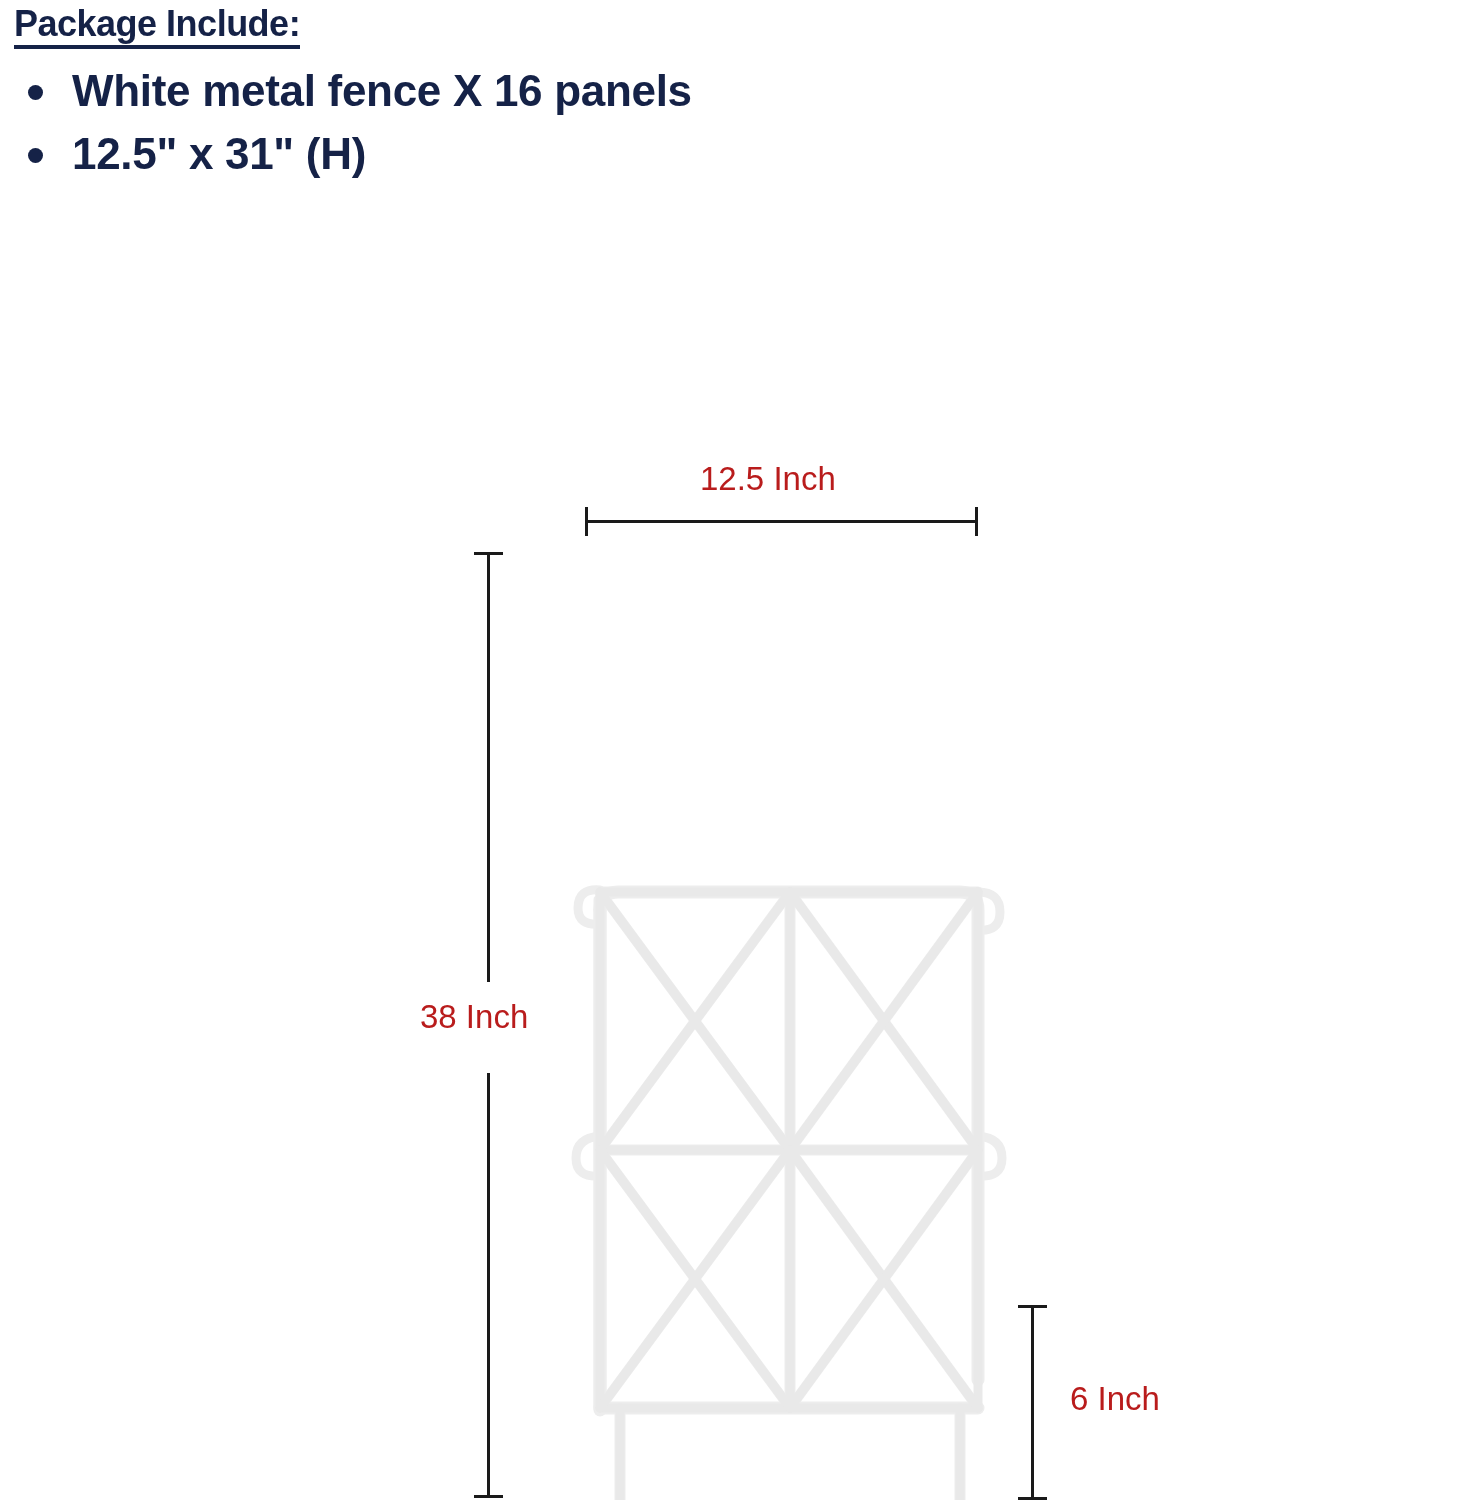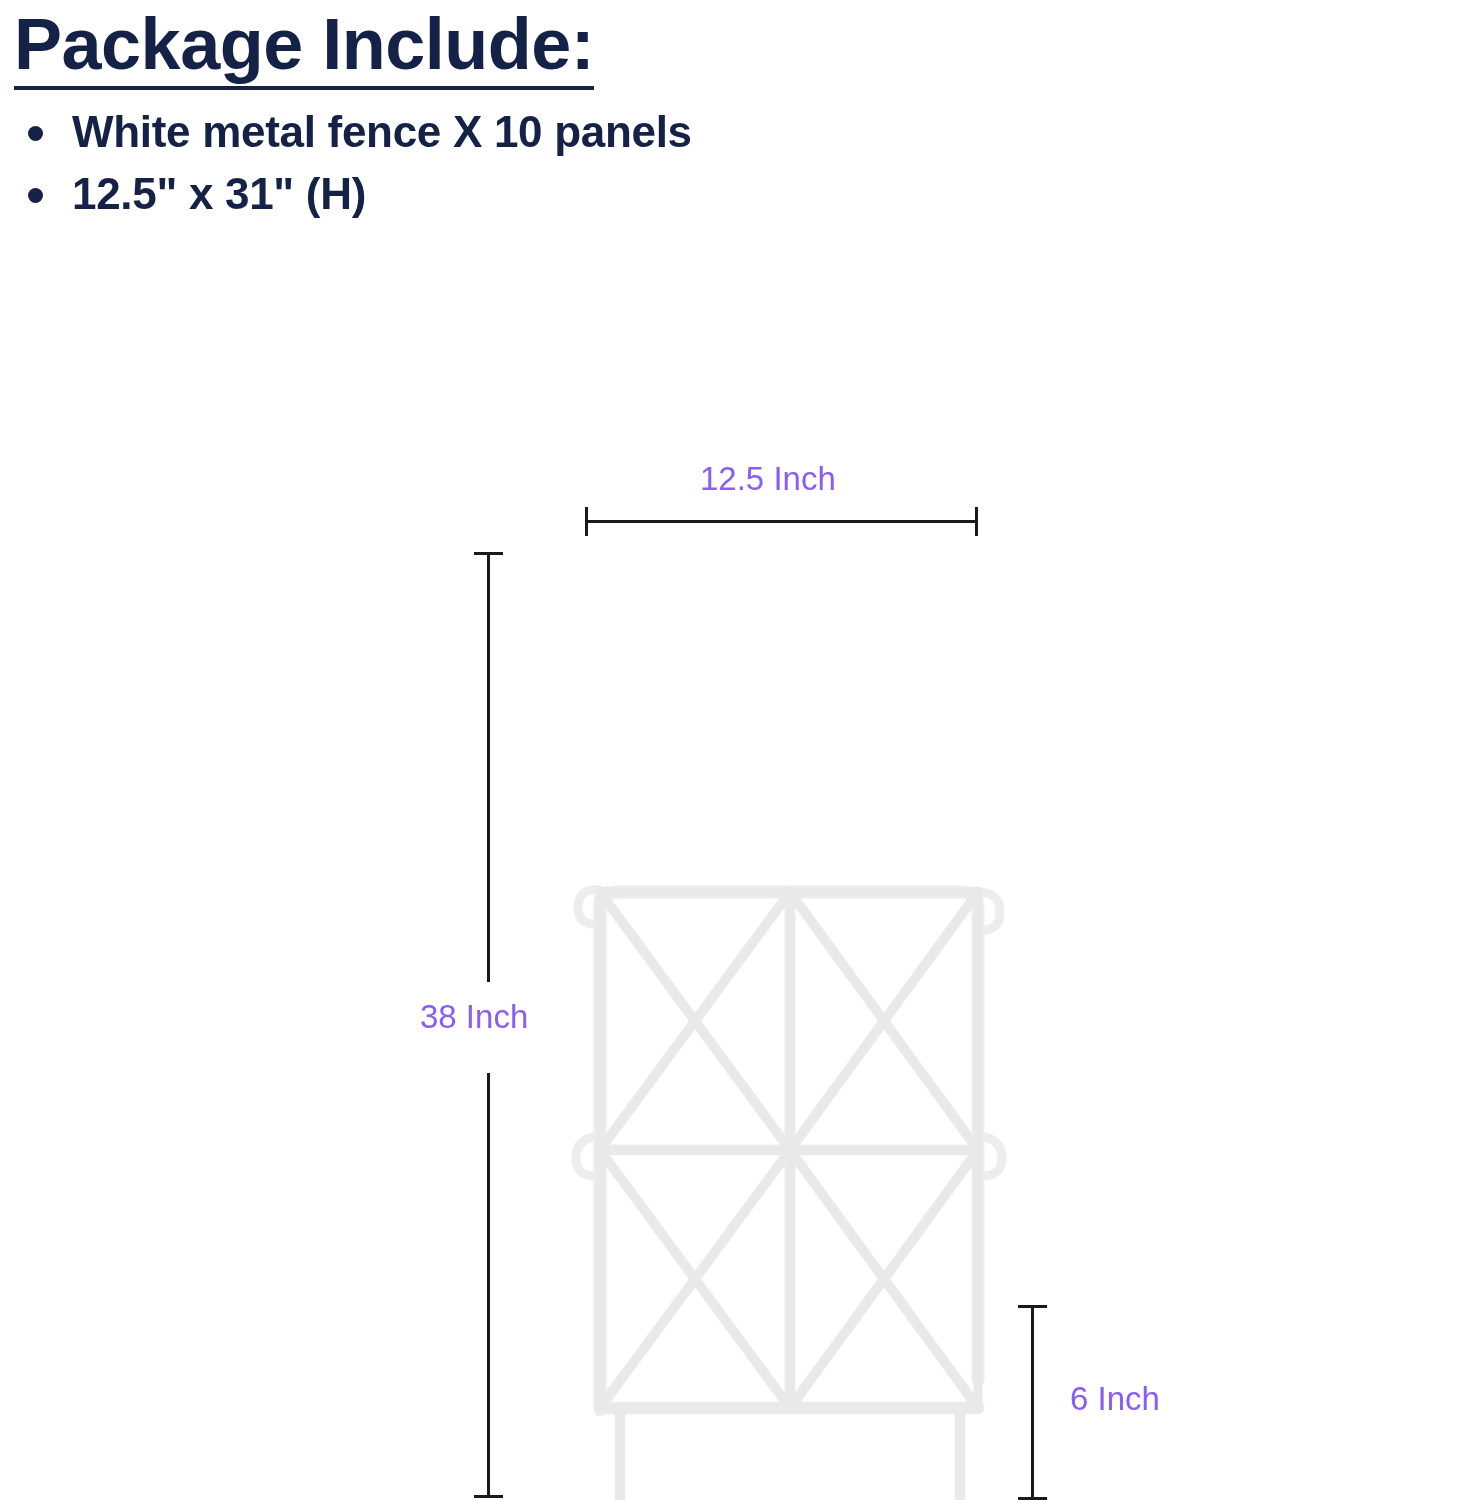--- a/index.html
+++ b/index.html
@@ -24,7 +24,7 @@
     width: 1460px;
   }
   #package-title {
-    font-size: 72px;
+    font-size: 36px;
     font-weight: bold;
     letter-spacing: -0.5px;
     color: #152247;

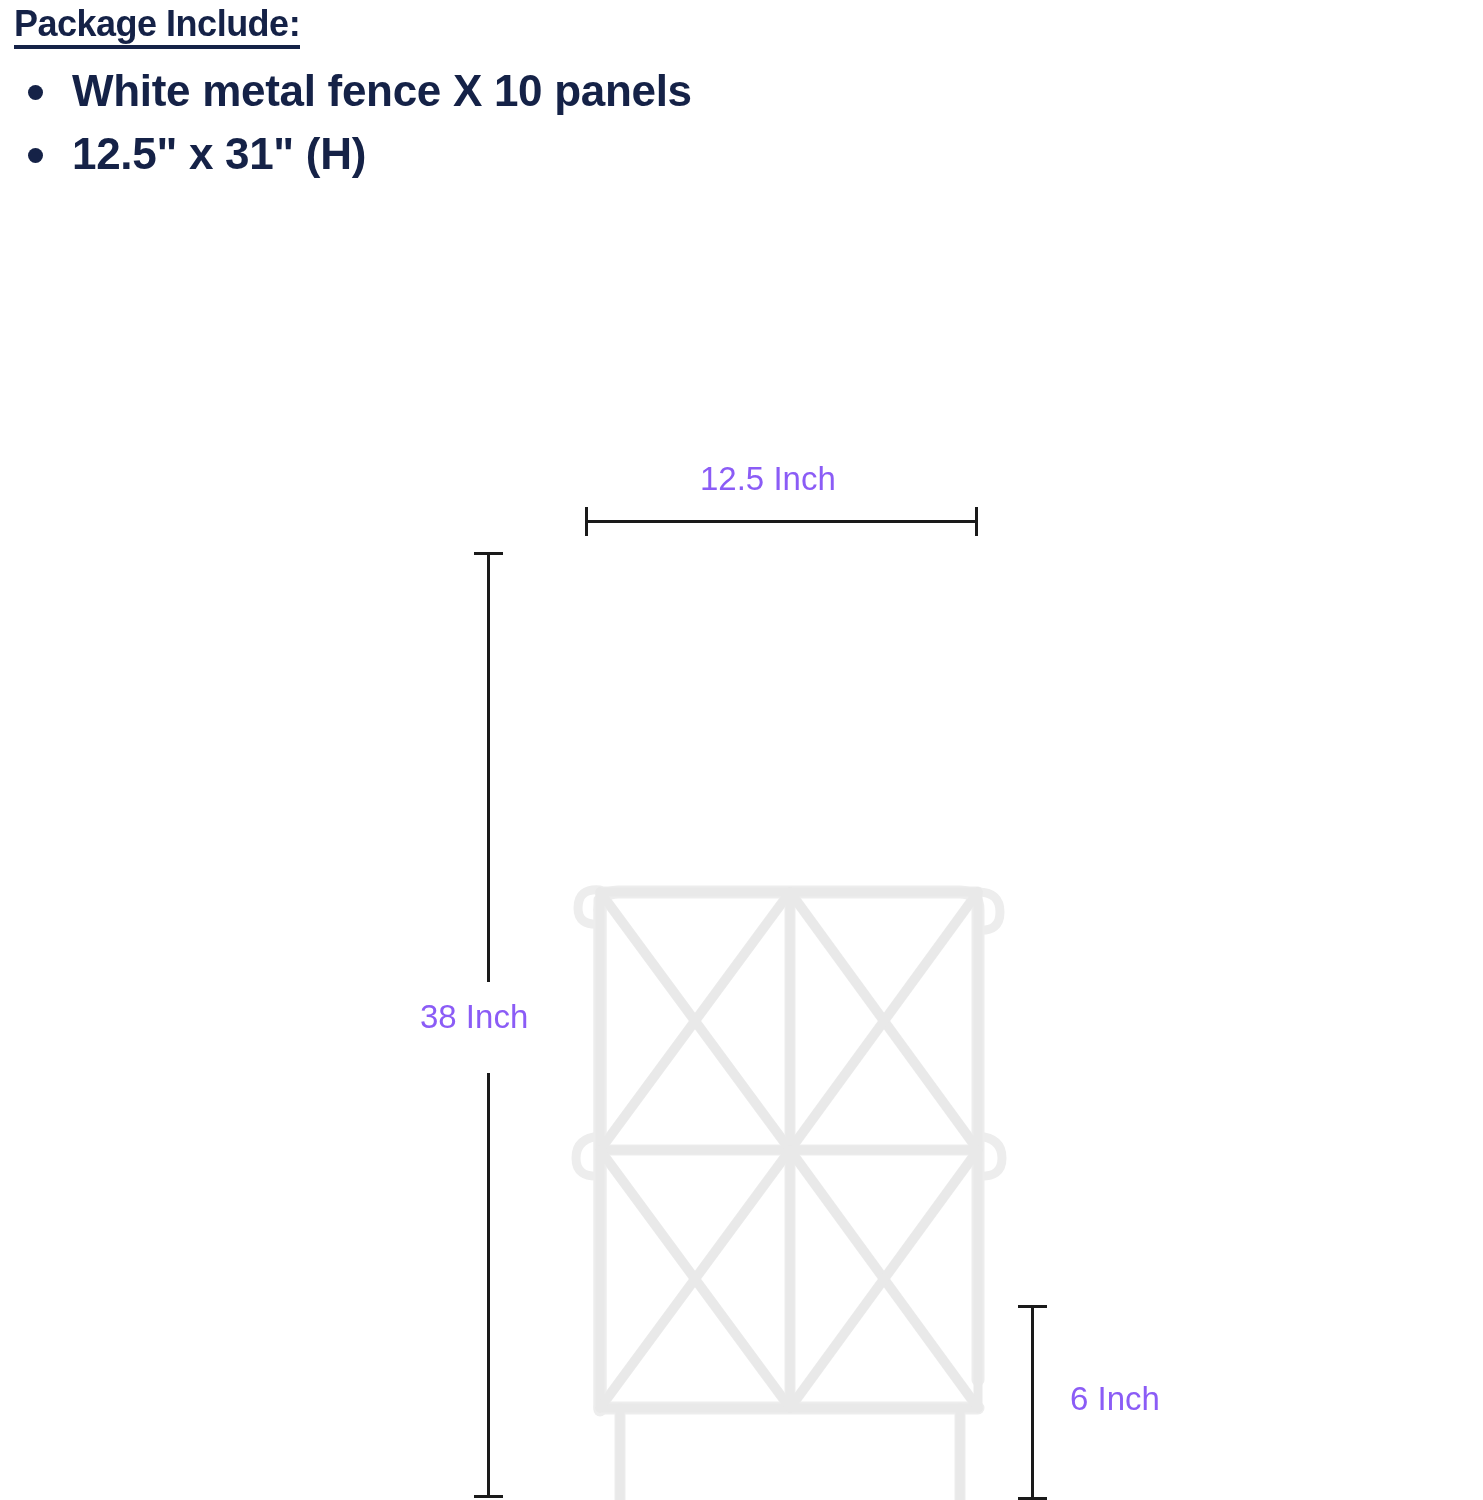--- a/index.html
+++ b/index.html
@@ -187,7 +187,7 @@
   <ul id="package-list">
     <li>
       <span class="bullet-dot"></span>
-      <span>White metal fence X 10 panels</span>
+      <span>White metal fence X 16 panels</span>
     </li>
     <li>
       <span class="bullet-dot"></span>

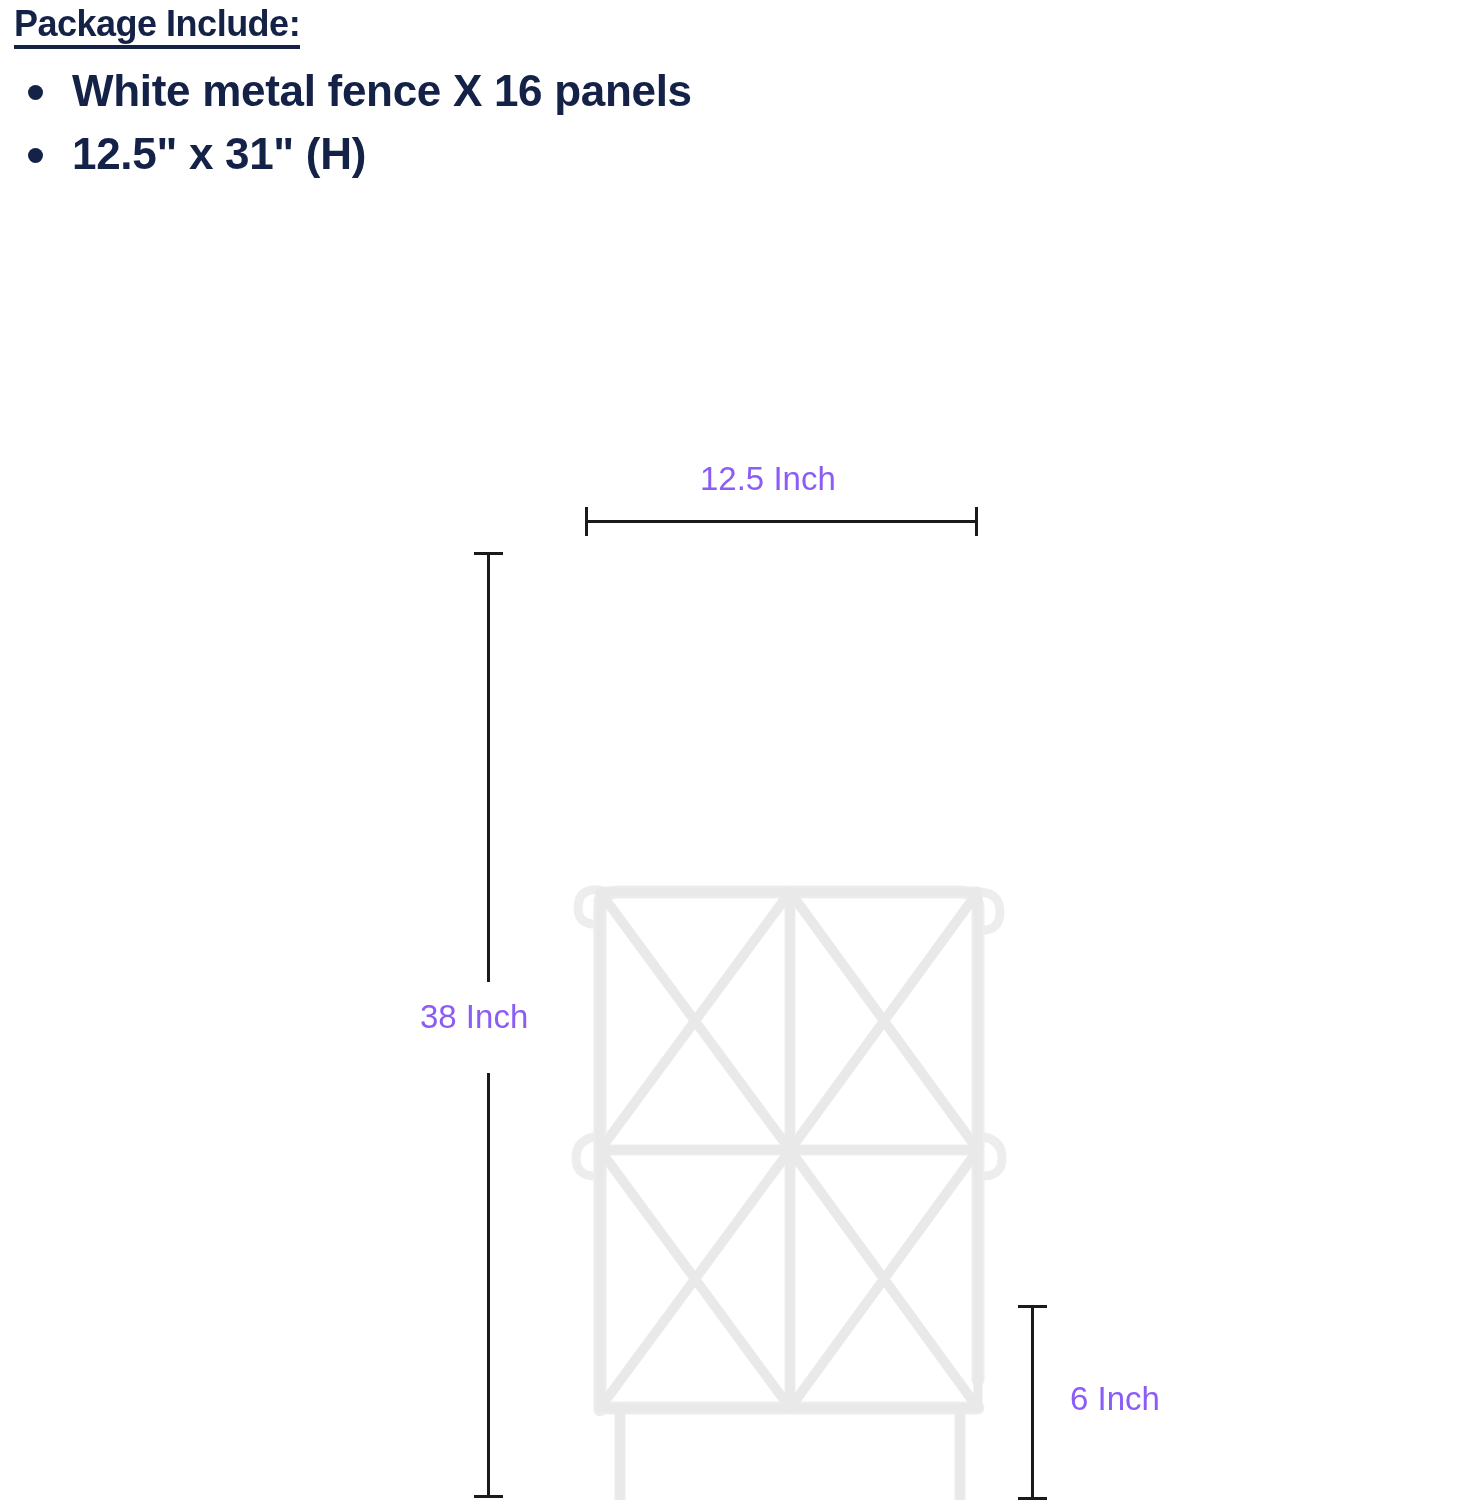--- a/index.html
+++ b/index.html
@@ -70,7 +70,7 @@
   .dim-label {
     position: absolute;
     font-size: 33px;
-    color: #8b5cf6;
+    color: #b91c1c;
     font-family: "Liberation Sans", sans-serif;
     white-space: nowrap;
   }

